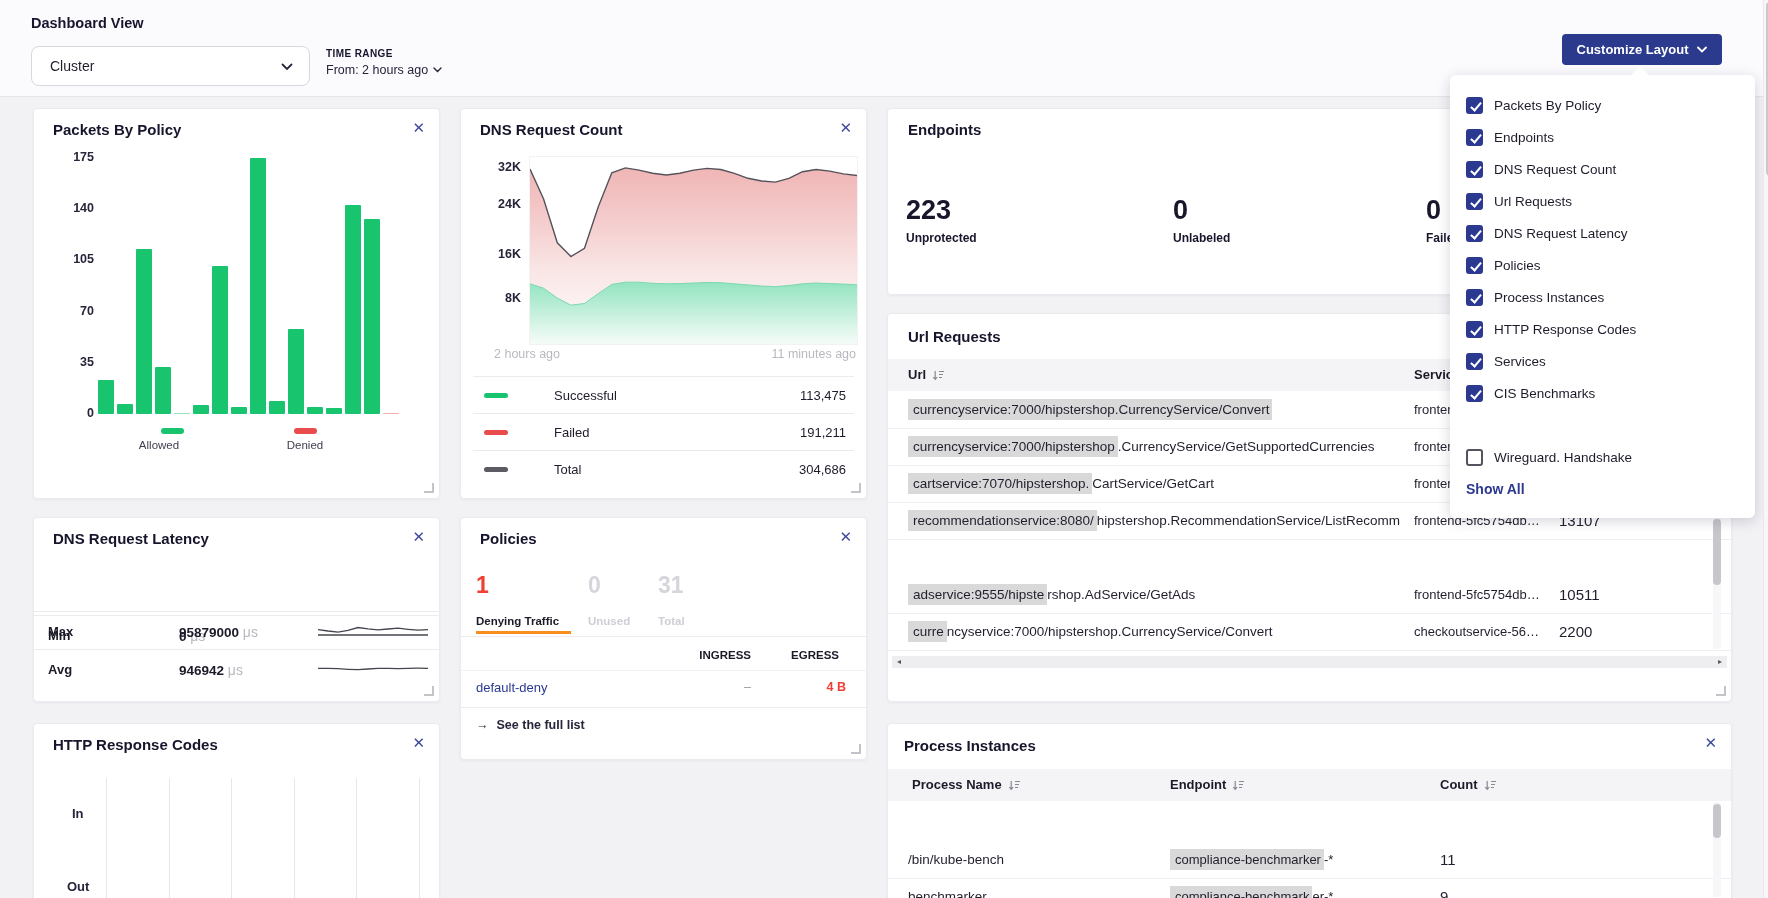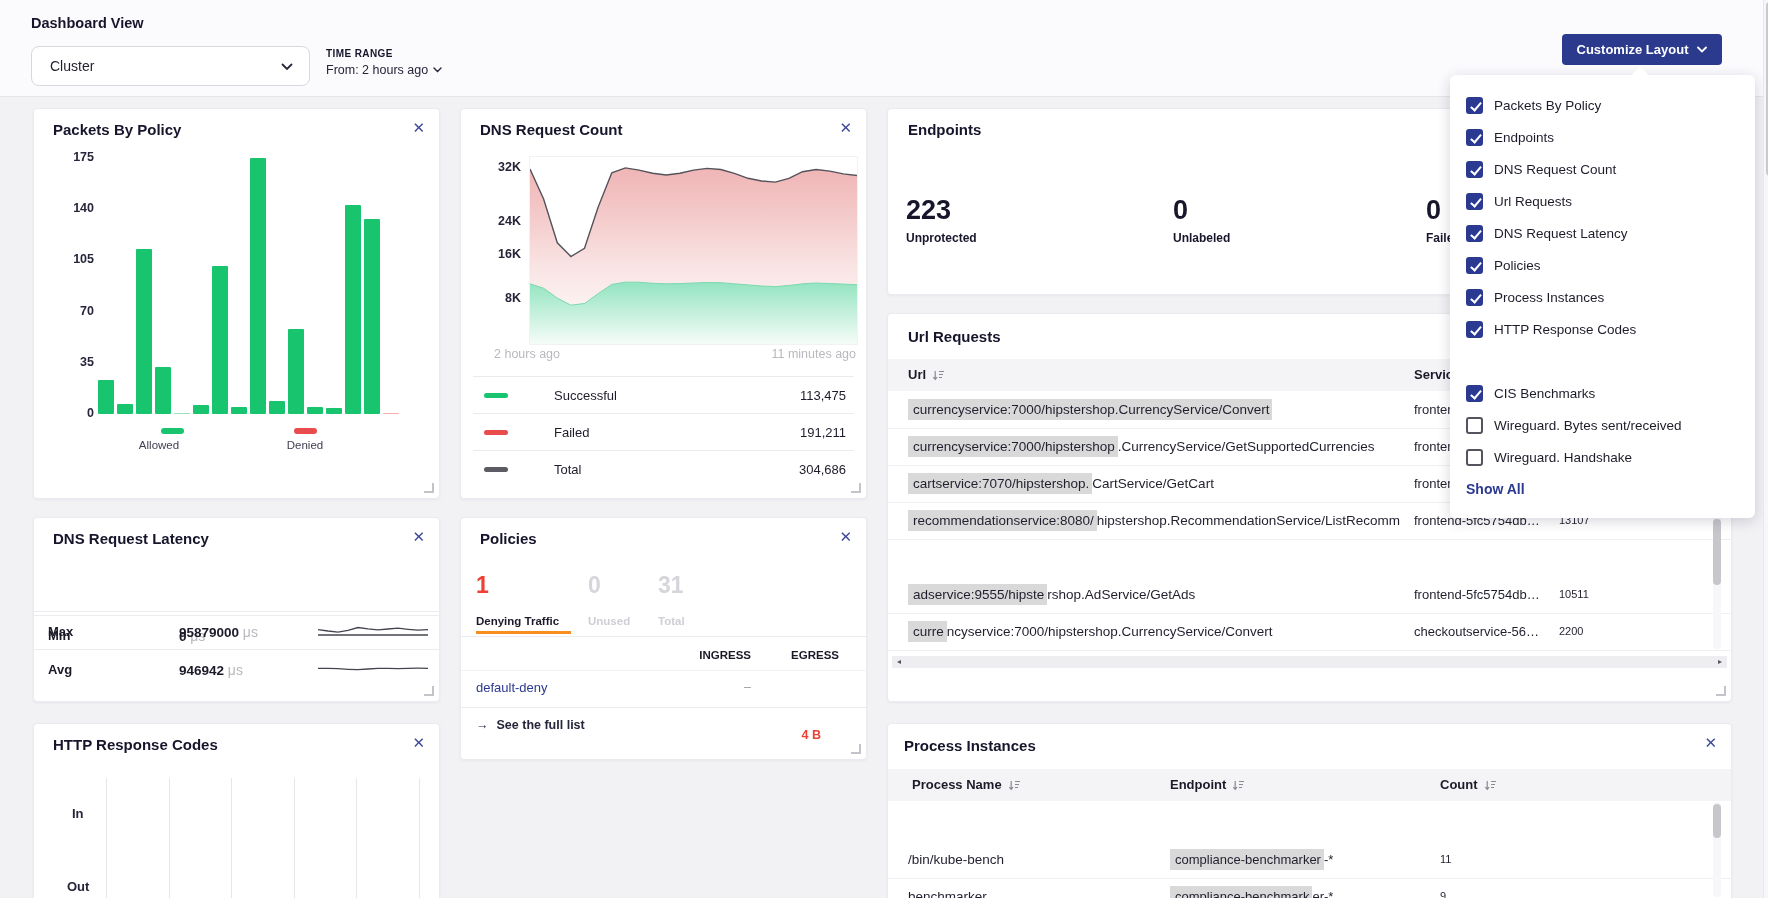--- a/index.html
+++ b/index.html
@@ -159,7 +159,7 @@
     <div style="position:absolute;left:20px;top:0;width:40px;height:100%;">
         <div class="ytick" style="top: 182.24px;">8K</div>
         <div class="ytick" style="top: 138.48px;">16K</div>
-        <div class="ytick" style="top: 105px;">24K</div>
+        <div class="ytick" style="top: 88px;">24K</div>
         <div class="ytick" style="top: 50.96px;">32K</div>
       </div>
     <div class="dc-plot">

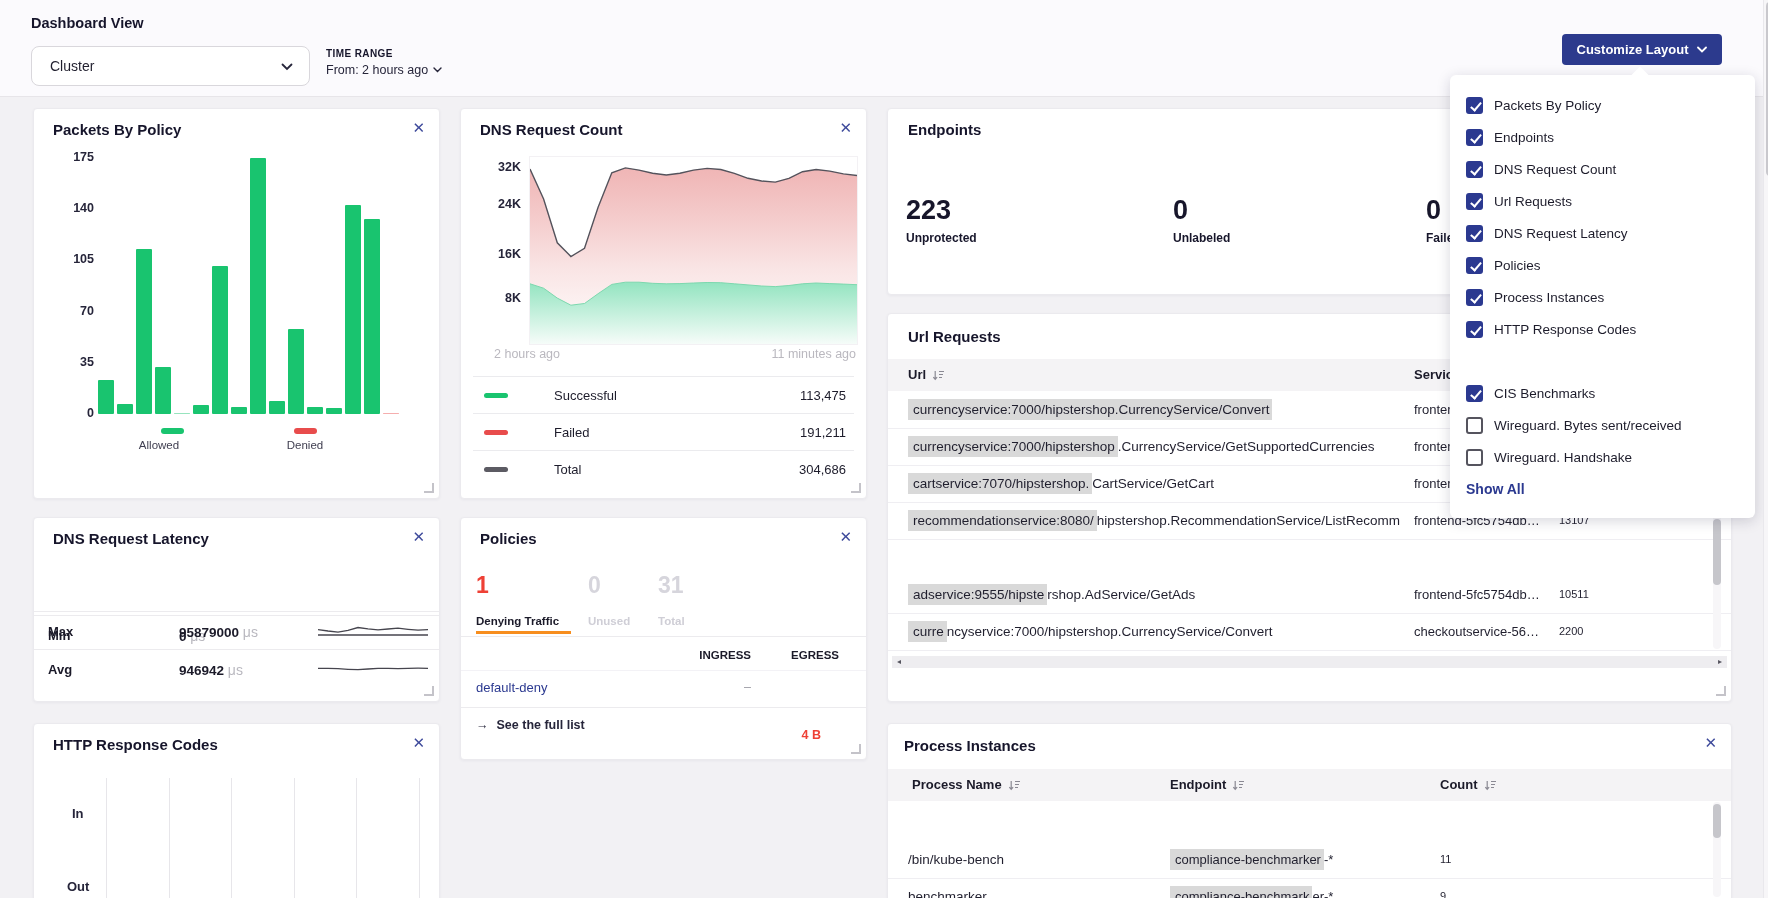--- a/index.html
+++ b/index.html
@@ -417,6 +417,10 @@
         <span class="cbx checked"></span>
         <span class="menu-label">HTTP Response Codes</span>
       </div>
+    <div class="menu-item" style="top:272px;">
+        <span class="cbx checked"></span>
+        <span class="menu-label">Services</span>
+      </div>
     <div class="menu-item" style="top:304px;">
         <span class="cbx checked"></span>
         <span class="menu-label">CIS Benchmarks</span>

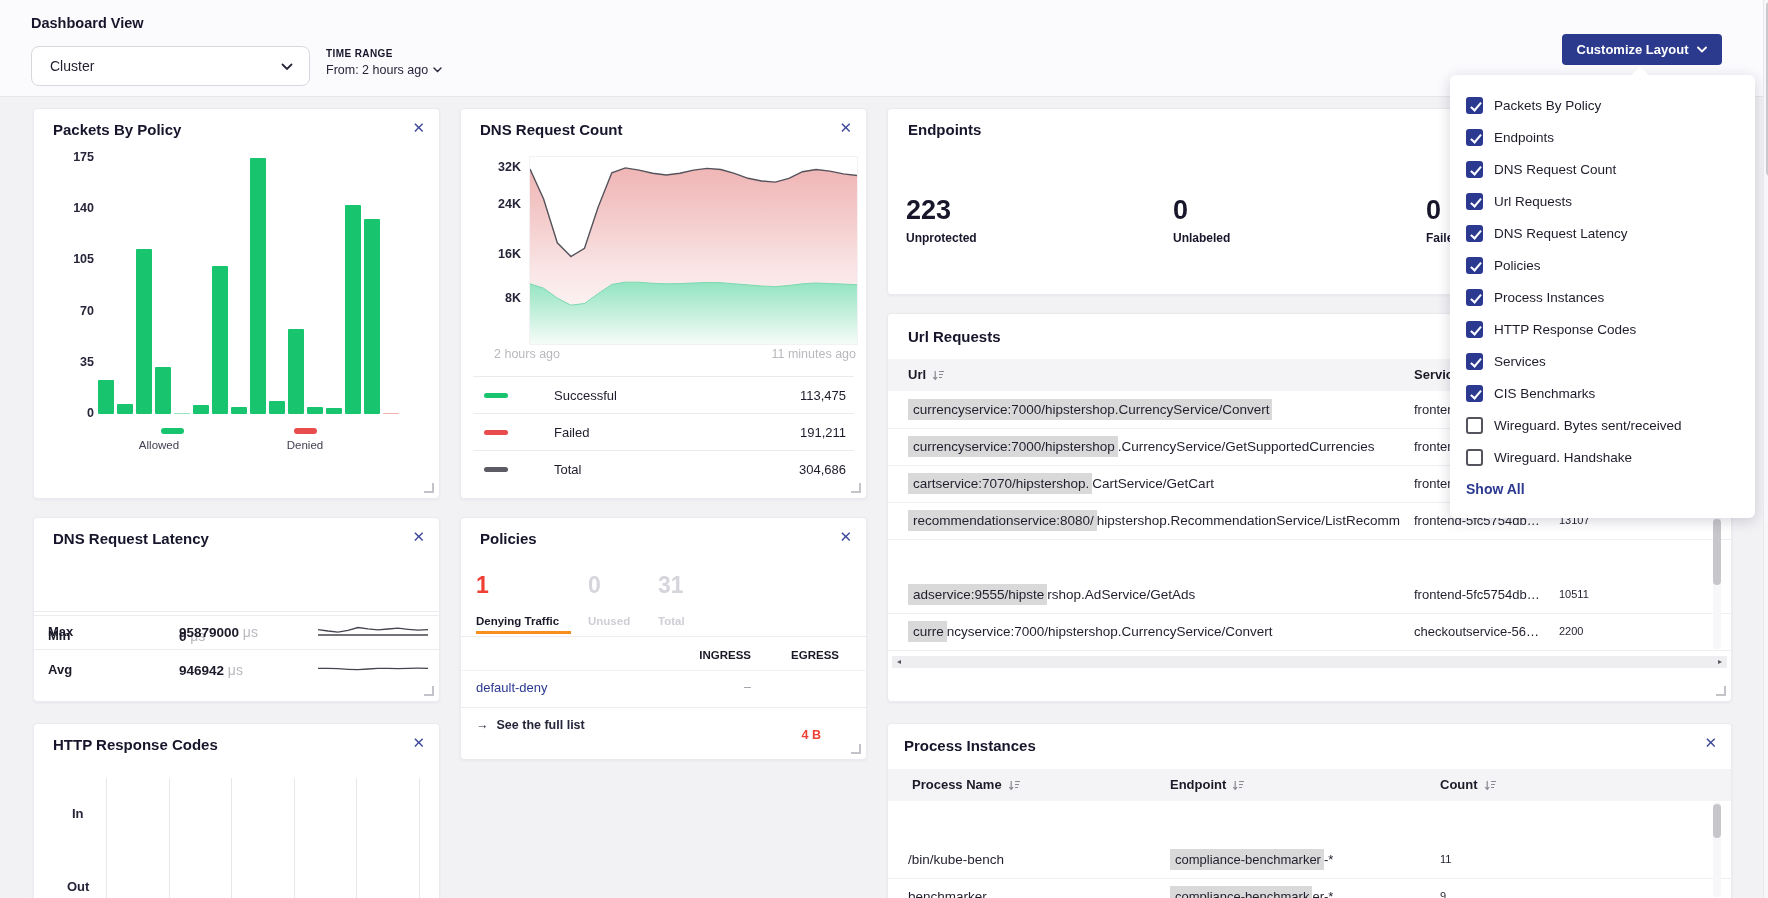--- a/index.html
+++ b/index.html
@@ -425,10 +425,6 @@
         <span class="cbx checked"></span>
         <span class="menu-label">CIS Benchmarks</span>
       </div>
-    <div class="menu-item" style="top:336px;">
-        <span class="cbx"></span>
-        <span class="menu-label">Wireguard. Bytes sent/received</span>
-      </div>
     <div class="menu-item" style="top:368px;">
         <span class="cbx"></span>
         <span class="menu-label">Wireguard. Handshake</span>

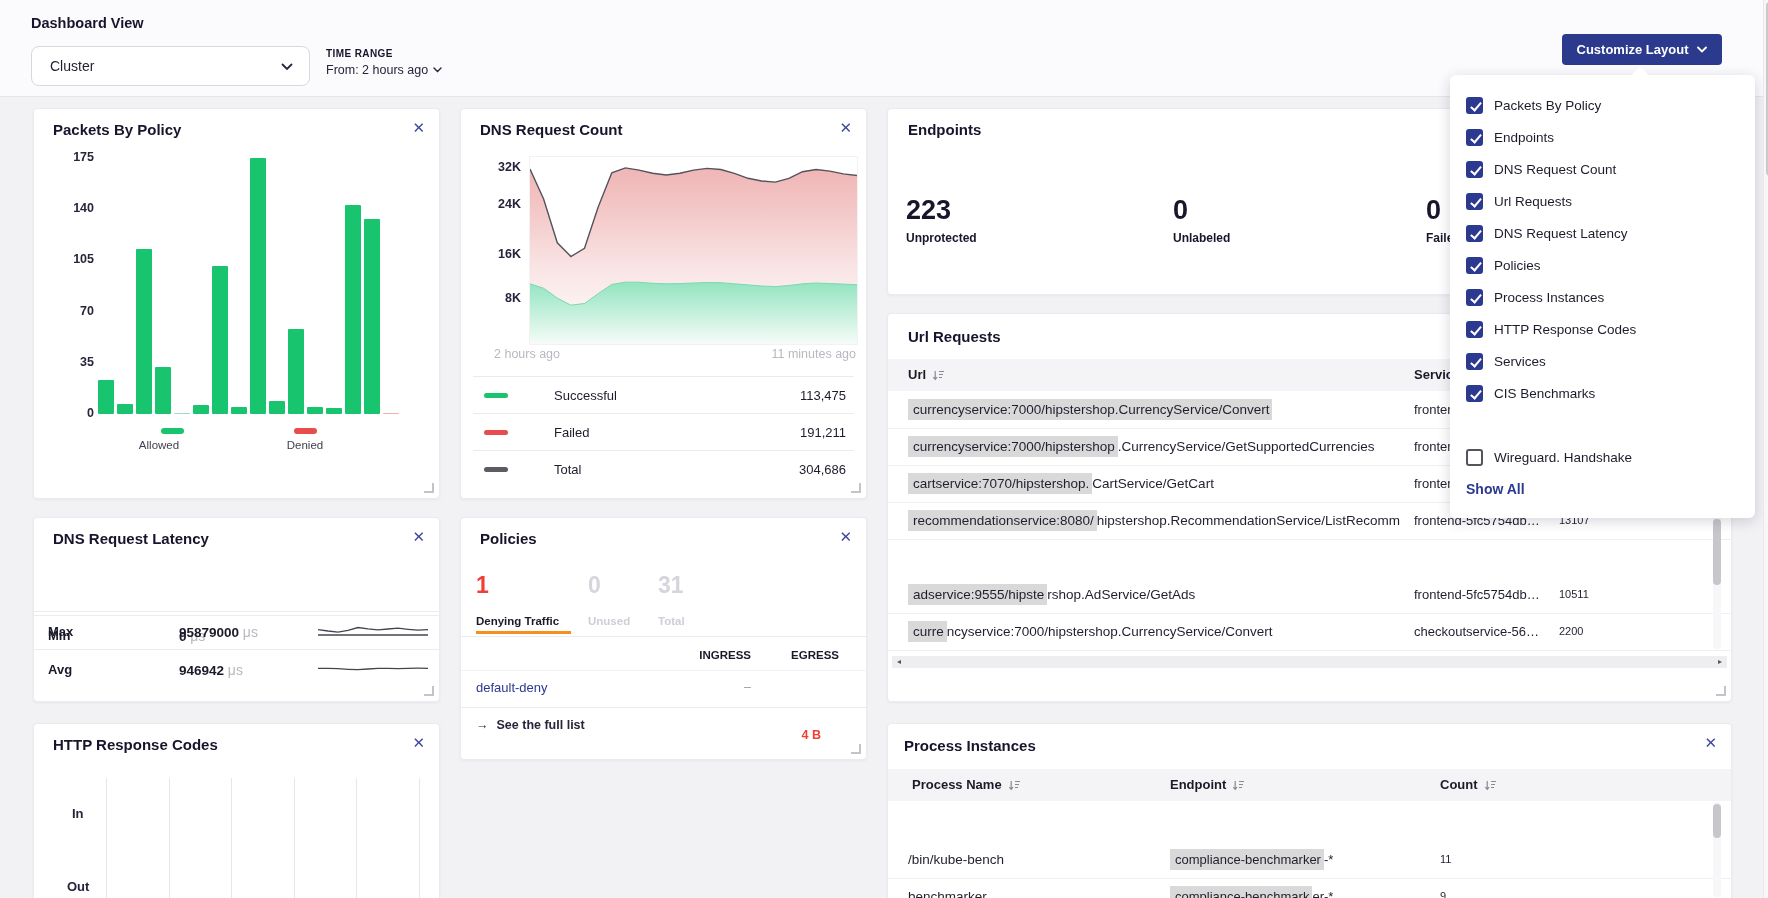--- a/index.html
+++ b/index.html
@@ -48,7 +48,7 @@
   .u-row{position:absolute;left:0;right:0;height:37px;border-bottom:1px solid #efeef2;}
   .u-url{position:absolute;left:20px;top:0;width:492px;height:37px;line-height:37px;white-space:nowrap;overflow:hidden;font-size:13.5px;color:#201f2e;}
   .u-svc{position:absolute;left:526px;top:0;width:138px;height:37px;line-height:37px;white-space:nowrap;overflow:hidden;font-size:13px;color:#201f2e;}
-  .u-cnt{position:absolute;left:671px;top:0;width:80px;height:37px;line-height:37px;font-size:11px;color:#201f2e;}
+  .u-cnt{position:absolute;left:671px;top:0;width:80px;height:37px;line-height:37px;font-size:15px;color:#201f2e;}
   .hl{background:#d9d9d9;padding:3px 3px 3px 5px;}
   .hscroll{position:absolute;left:4px;right:4px;top:342px;height:12px;background:#eeedf0;display:flex;align-items:center;justify-content:space-between;padding:0 5px;box-sizing:border-box;}
   .hscroll span{font-size:8px;color:#55545e;line-height:1;}

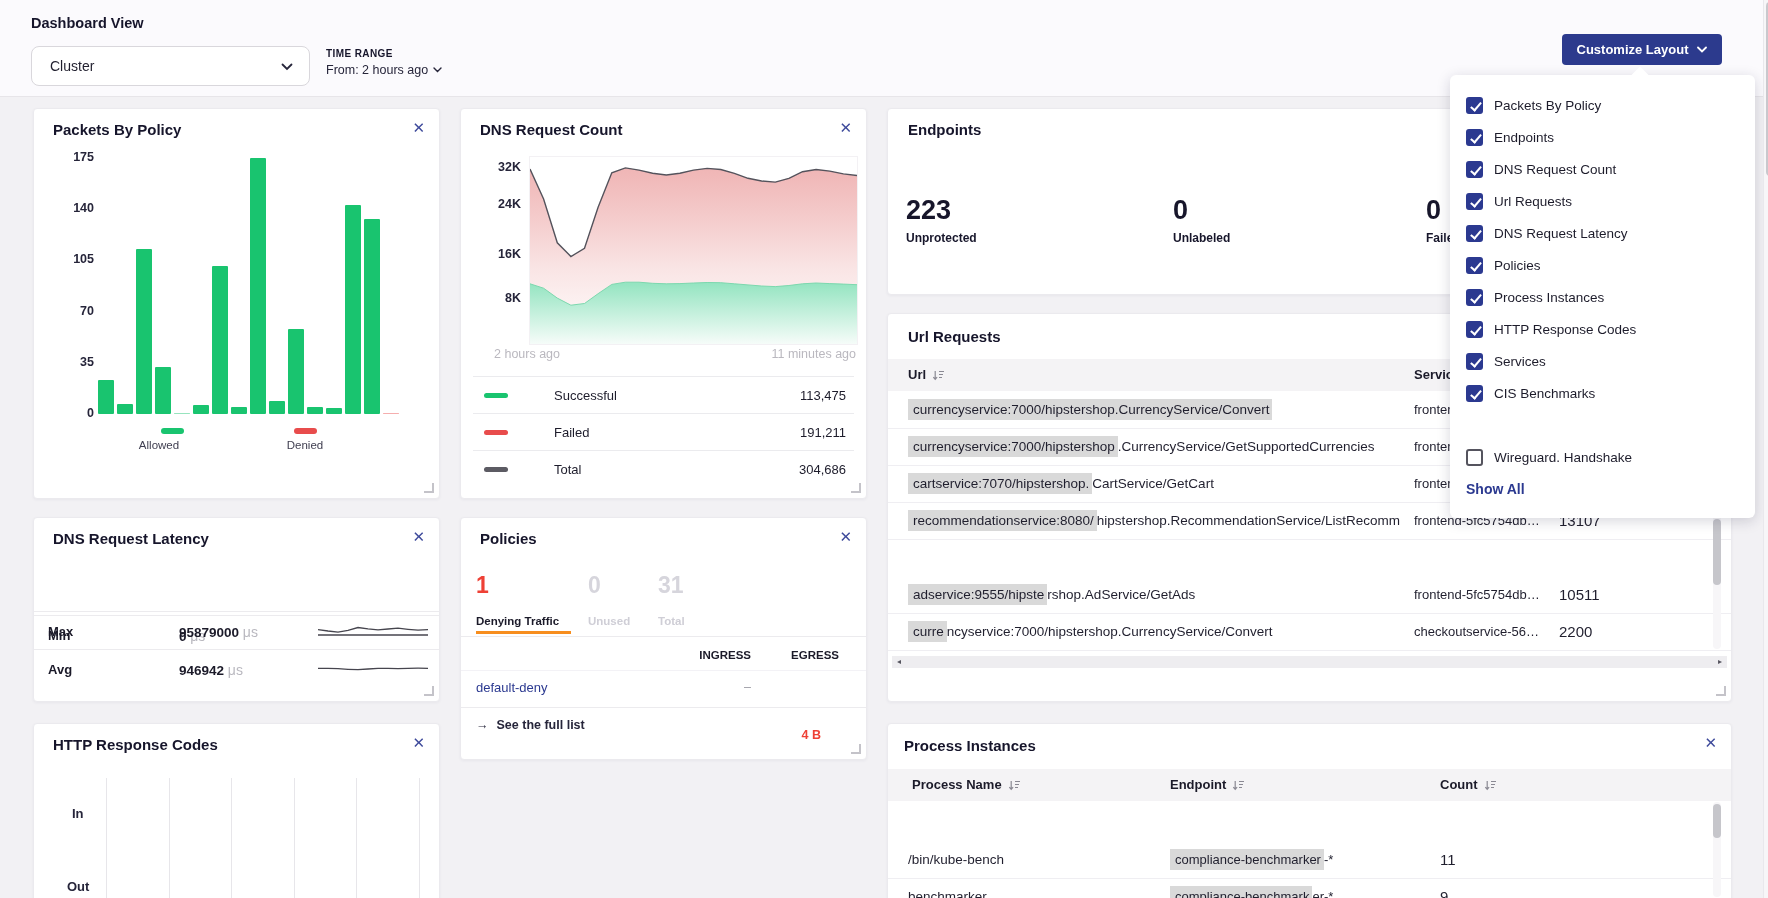--- a/index.html
+++ b/index.html
@@ -318,7 +318,7 @@
     <div class="pol-div" style="top:152px;background:#f3f2f6;"></div>
     <div class="pol-name">default-deny</div>
     <div class="pol-cell" style="left:230px;color:#9a99a2;">–</div>
-    <div class="pol-cell" style="left:300px;color:#ee4035;font-weight:600;margin-top:48px;">4 B</div>
+    <div class="pol-cell" style="left:325px;color:#ee4035;font-weight:600;">4 B</div>
     <div class="pol-div" style="top:189px;"></div>
     <div class="pol-foot">
       <span>→</span>

